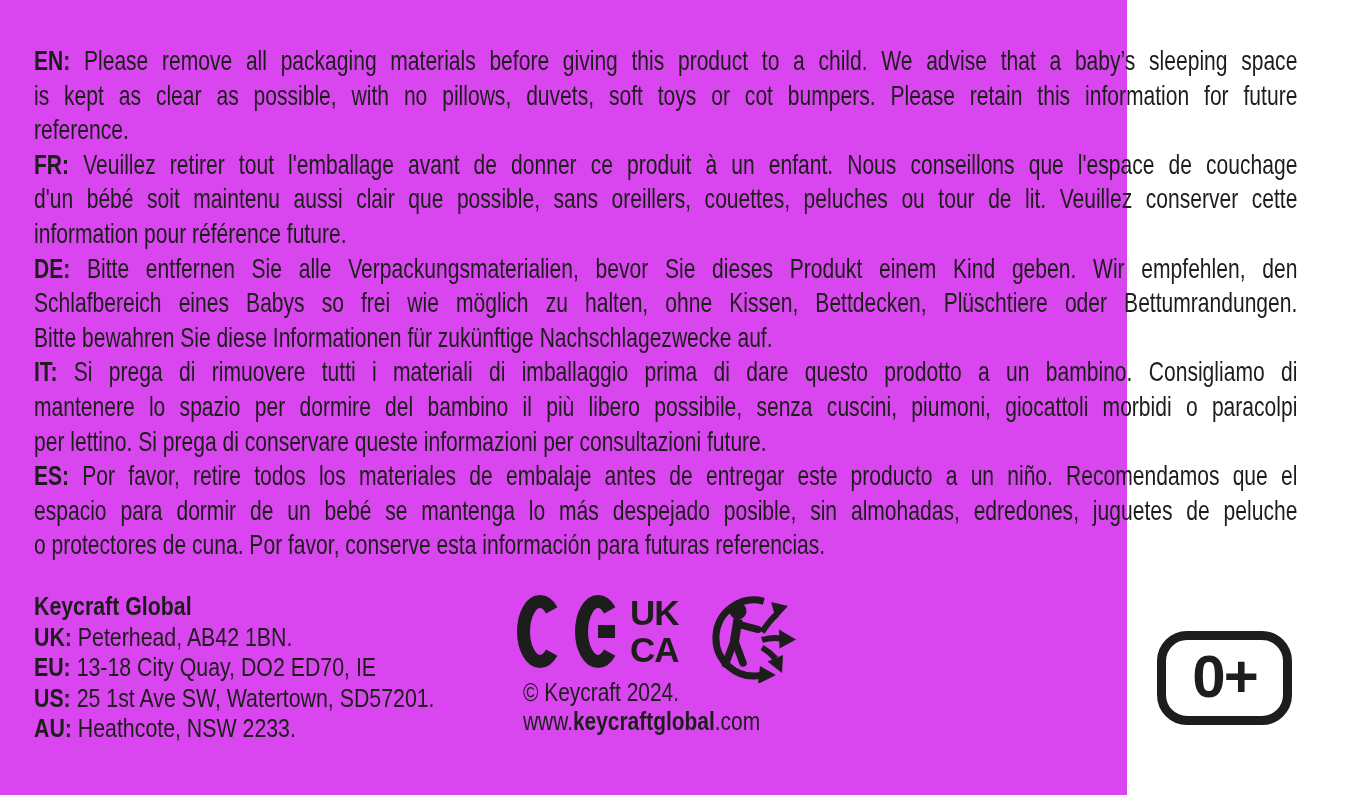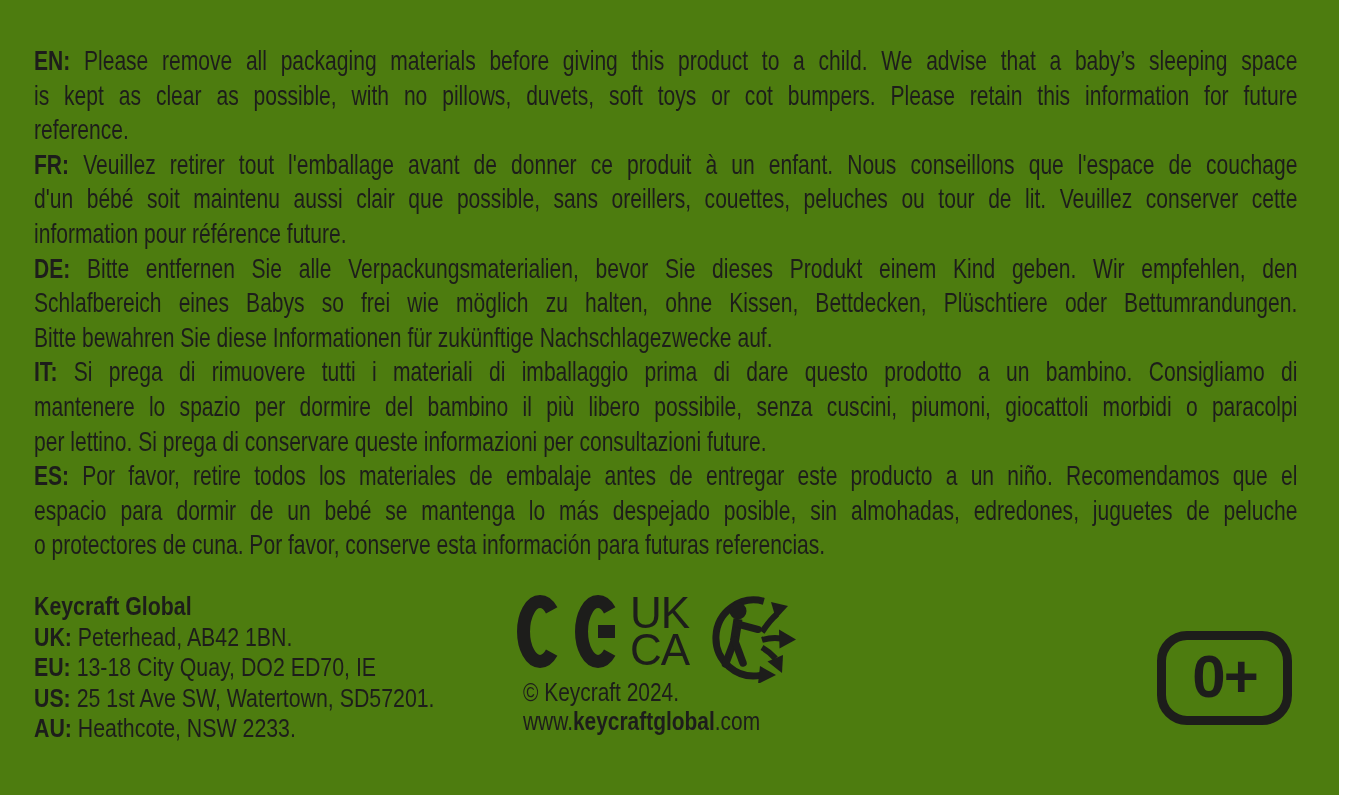--- a/index.html
+++ b/index.html
@@ -5,7 +5,7 @@
   html,body { margin:0; padding:0; }
   body { width:1345px; height:795px; background:#ffffff; overflow:hidden; }
   .sheet {
-    position:relative; width:1339px; height:795px; background:#4d7c0f;
+    position:relative; width:1127px; height:795px; background:#d946ef;
     color:#1d1d1b; font-family:"Liberation Sans", "DejaVu Sans", sans-serif;
   }
 

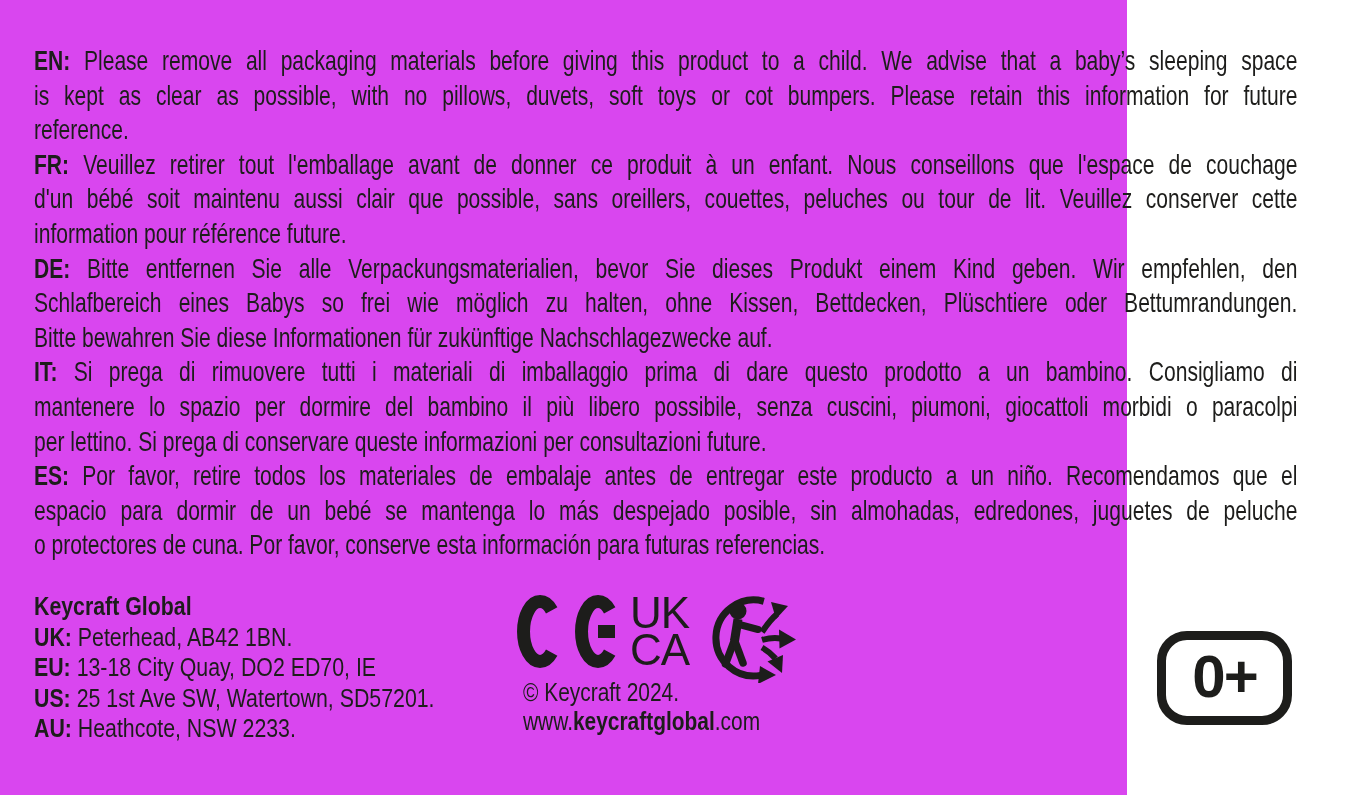--- a/index.html
+++ b/index.html
@@ -32,7 +32,7 @@
   .ce-mark  { position:absolute; left:517px; top:595px; }
   .ukca {
     position:absolute; left:630px; top:594px;
-    font-weight:400; font-size:44px; line-height:37px; letter-spacing:-1px;
+    font-weight:700; font-size:35px; line-height:37px; letter-spacing:-1px;
   }
   .triman { position:absolute; left:710px; top:591px; }
 

